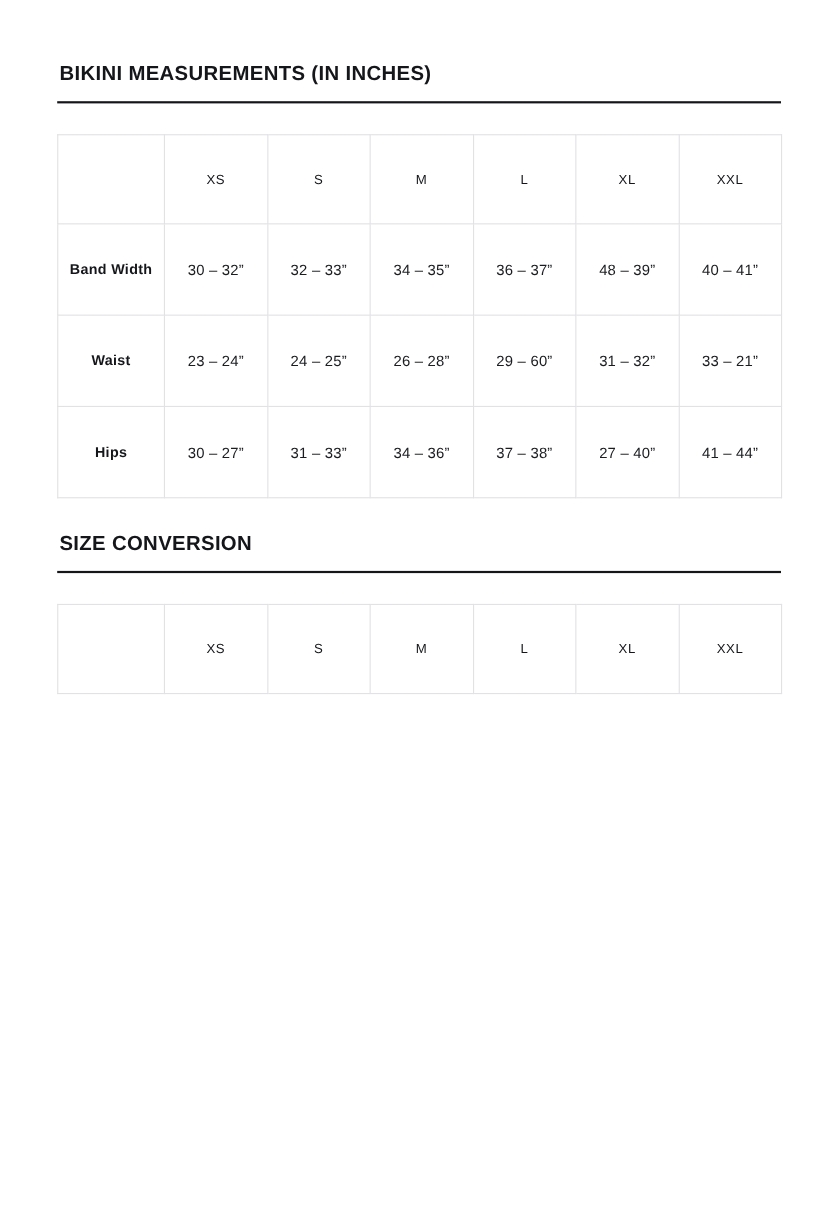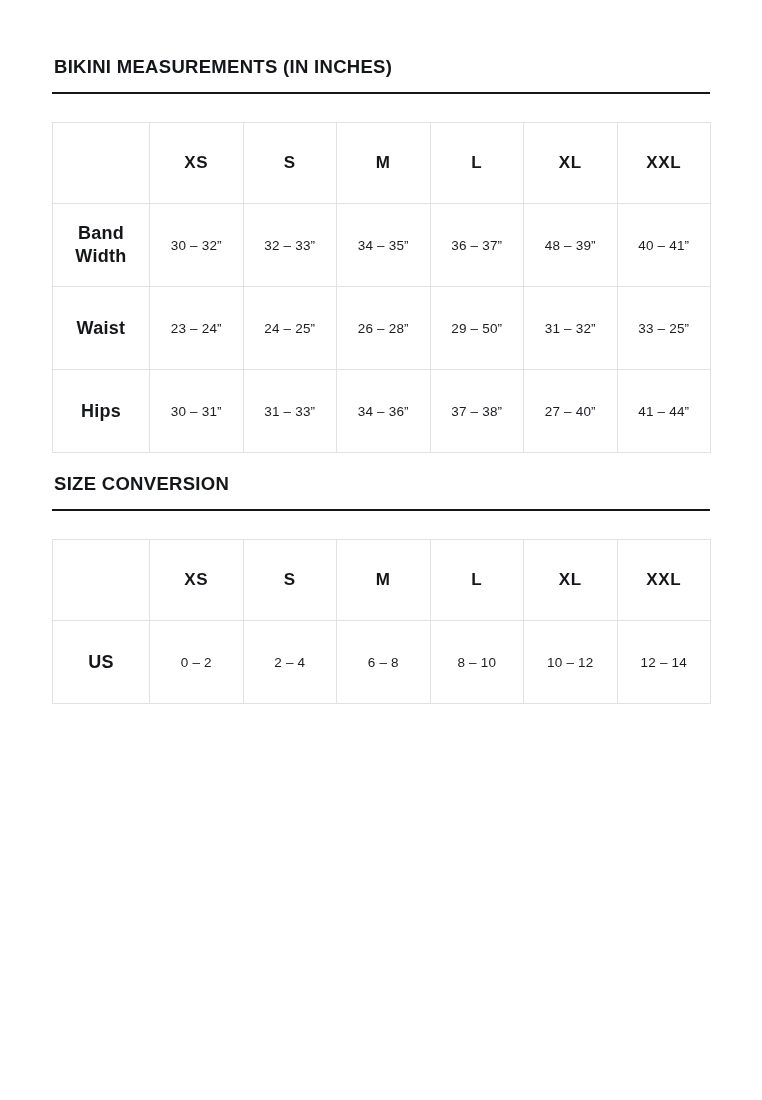--- a/index.html
+++ b/index.html
@@ -60,8 +60,8 @@
   table.size-table col.data-col { width: 93.5px; }
 
   table.size-table thead th {
-    font-weight: 700;
-    font-size: 17px;
+    font-weight: 400;
+    font-size: 12px;
     letter-spacing: 0.6px;
     color: #15161a;
     height: 76px;

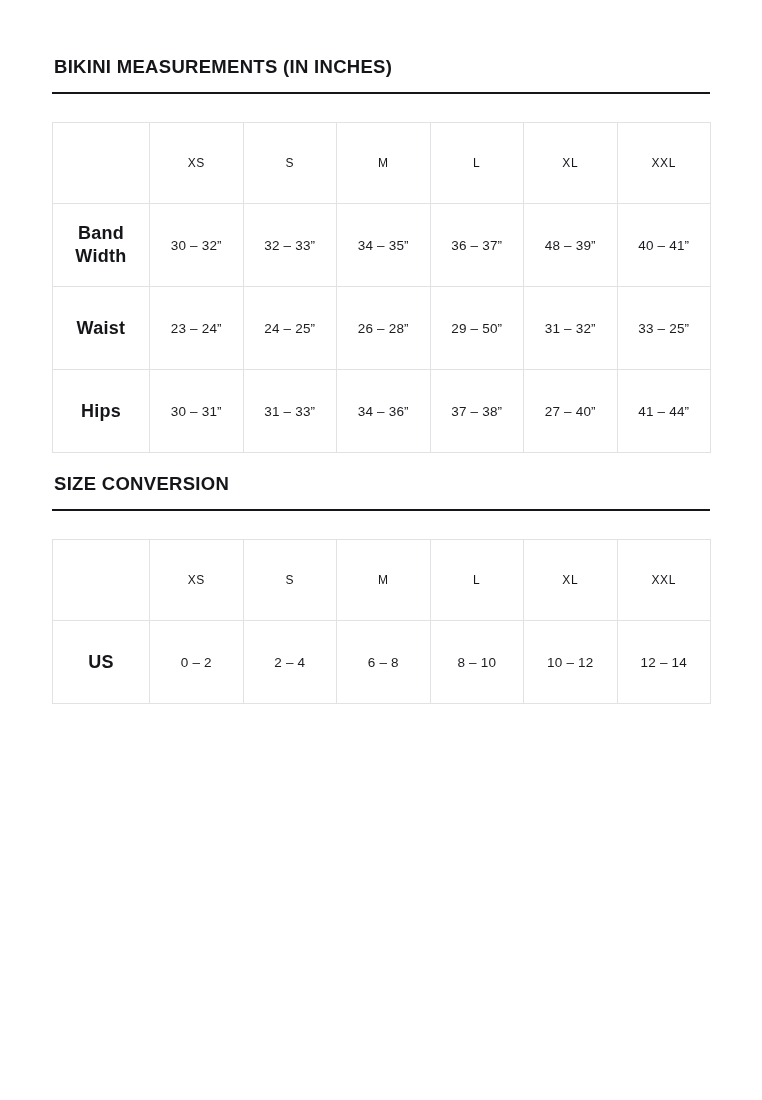--- a/index.html
+++ b/index.html
@@ -71,7 +71,7 @@
   }
   table.size-table tbody th.row-head {
     font-weight: 700;
-    font-size: 18px;
+    font-size: 13px;
     letter-spacing: 0.3px;
     color: #15161a;
     line-height: 1.28;

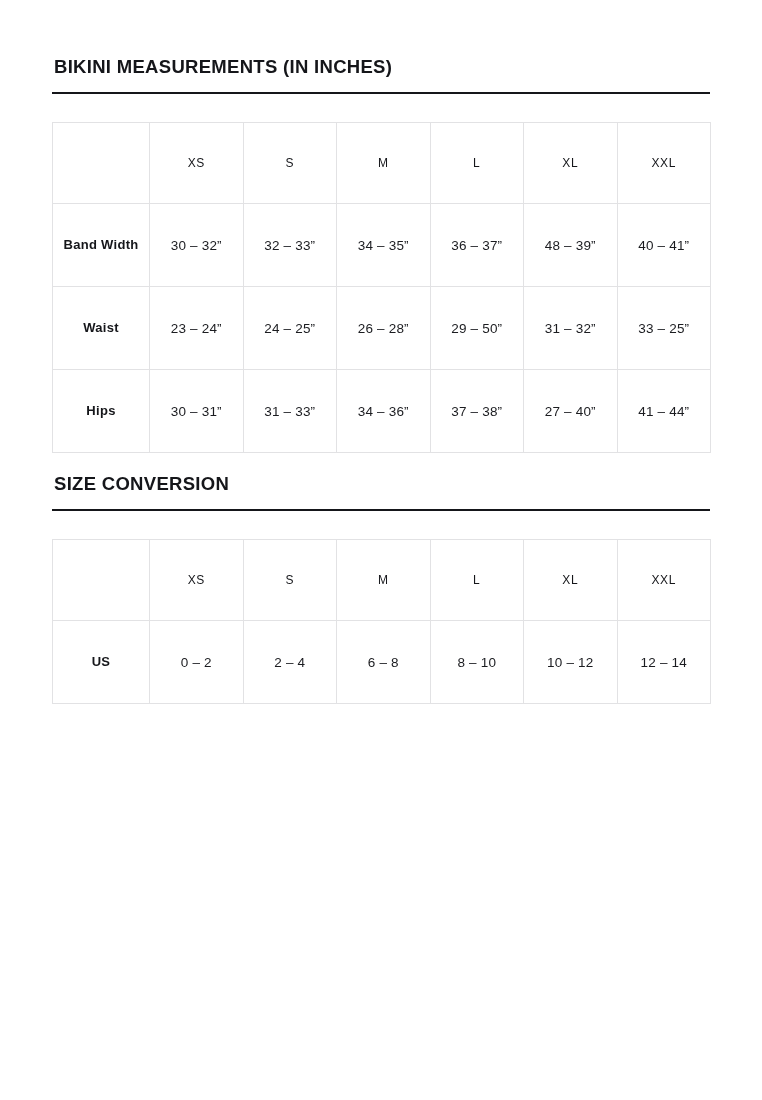--- a/index.html
+++ b/index.html
@@ -126,7 +126,7 @@
           <td>23 – 24”</td>
           <td>24 – 25”</td>
           <td>26 – 28”</td>
-          <td>29 – 50”</td>
+          <td>29 – 60”</td>
           <td>31 – 32”</td>
           <td>33 – 25”</td>
         </tr>

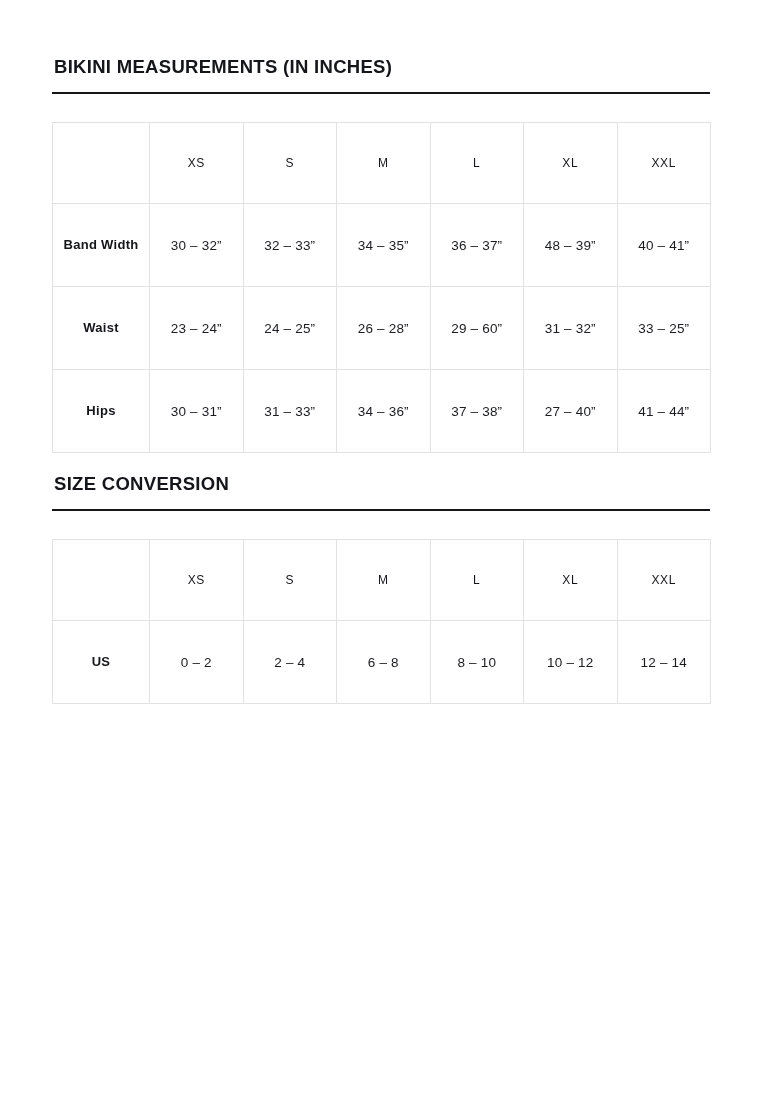--- a/index.html
+++ b/index.html
@@ -128,7 +128,7 @@
           <td>26 – 28”</td>
           <td>29 – 60”</td>
           <td>31 – 32”</td>
-          <td>33 – 25”</td>
+          <td>33 – 21”</td>
         </tr>
         <tr>
           <th class="row-head">Hips</th>

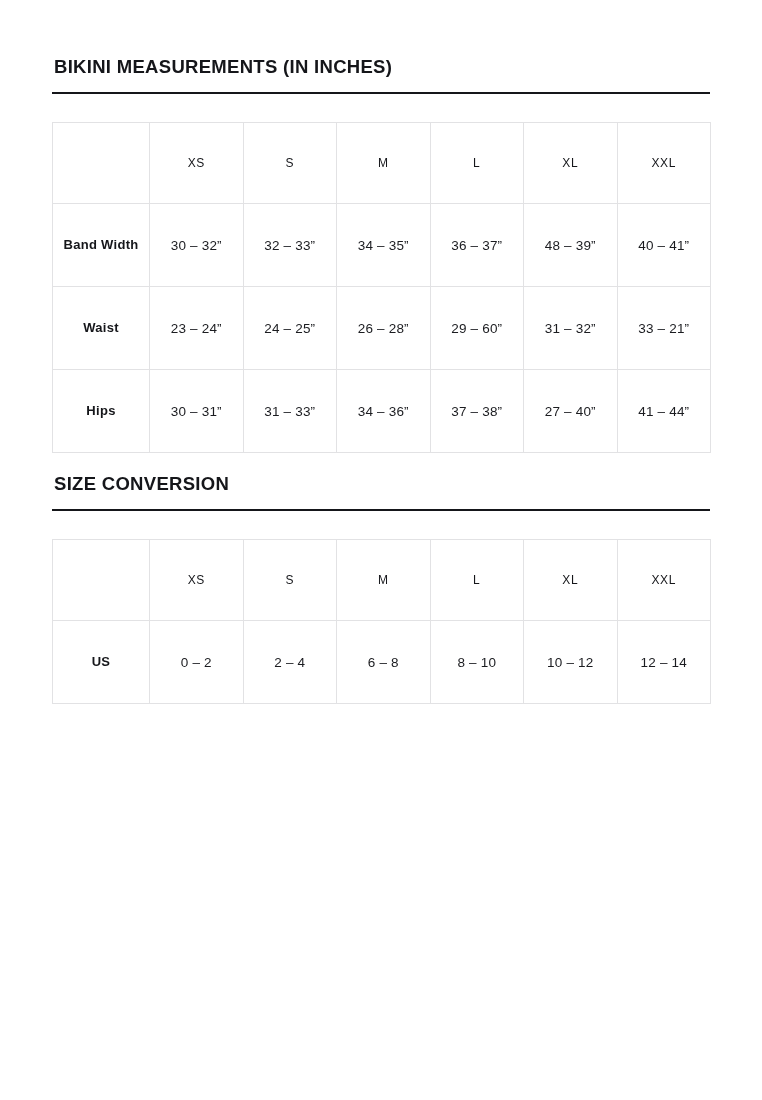--- a/index.html
+++ b/index.html
@@ -132,7 +132,7 @@
         </tr>
         <tr>
           <th class="row-head">Hips</th>
-          <td>30 – 31”</td>
+          <td>30 – 27”</td>
           <td>31 – 33”</td>
           <td>34 – 36”</td>
           <td>37 – 38”</td>

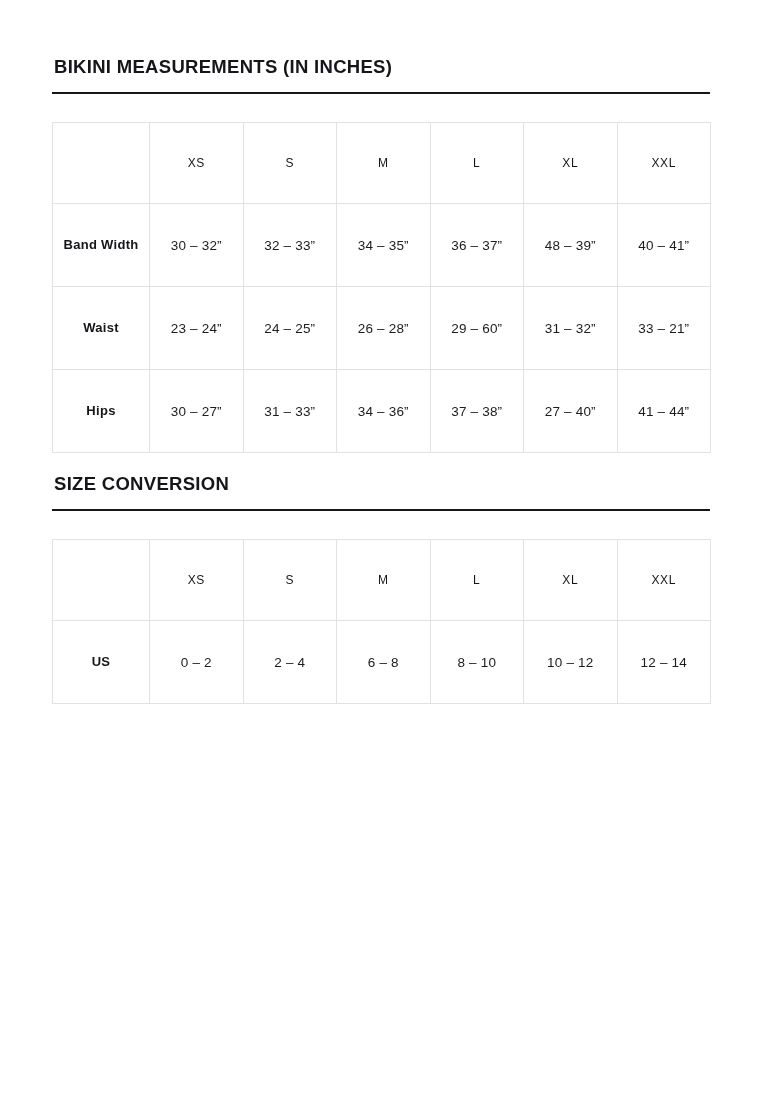--- a/index.html
+++ b/index.html
@@ -78,7 +78,7 @@
     margin-left: 47px;
   }
   .section-two-title {
-    margin-top: 20px;
+    margin-top: 30px;
   }
 </style>
 </head>

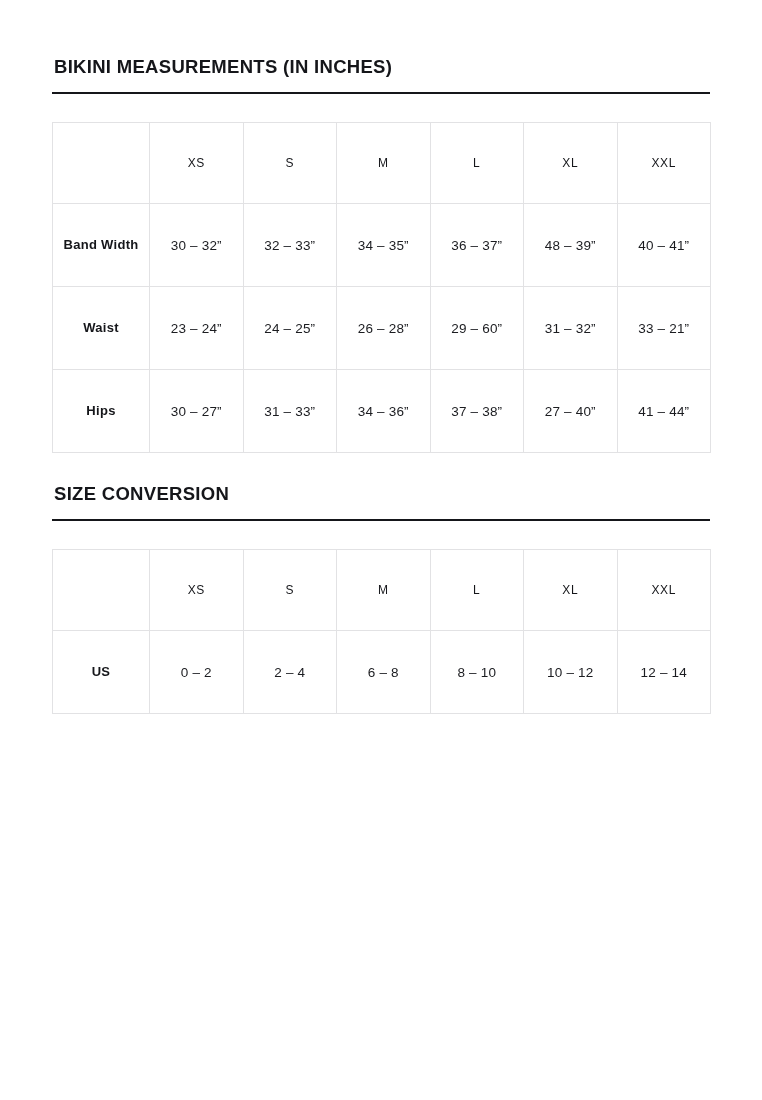--- a/index.html
+++ b/index.html
@@ -169,15 +169,6 @@
         </tr>
       </thead>
       <tbody>
-        <tr>
-          <th class="row-head">US</th>
-          <td>0 – 2</td>
-          <td>2 – 4</td>
-          <td>6 – 8</td>
-          <td>8 – 10</td>
-          <td>10 – 12</td>
-          <td>12 – 14</td>
-        </tr>
       </tbody>
     </table>
   </div>

